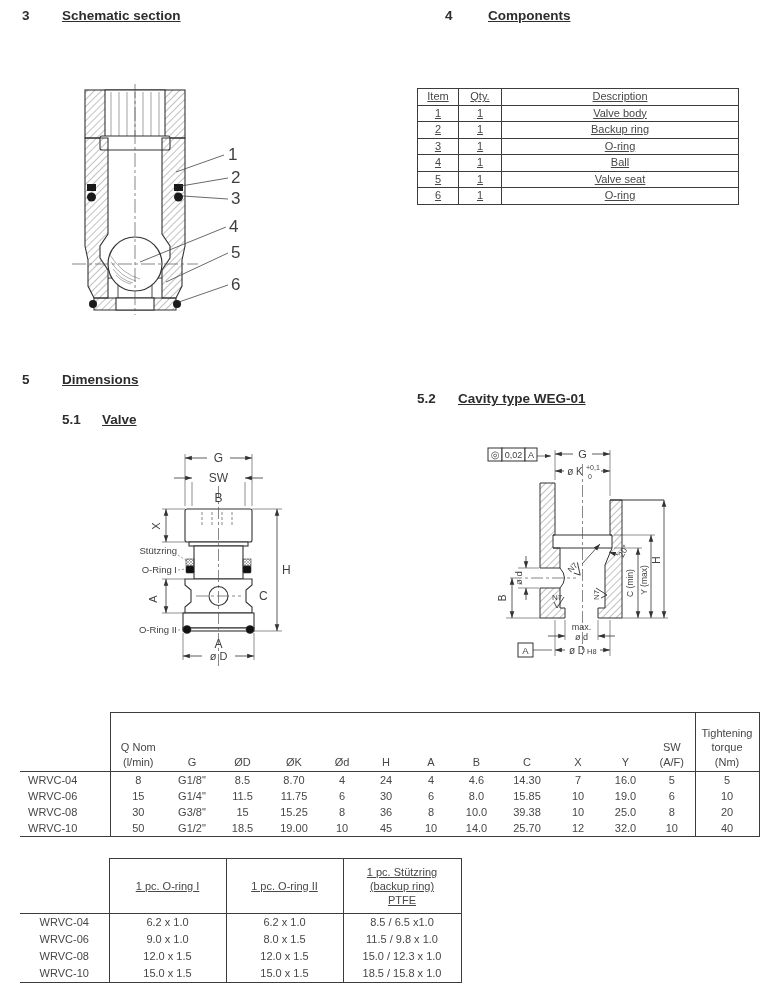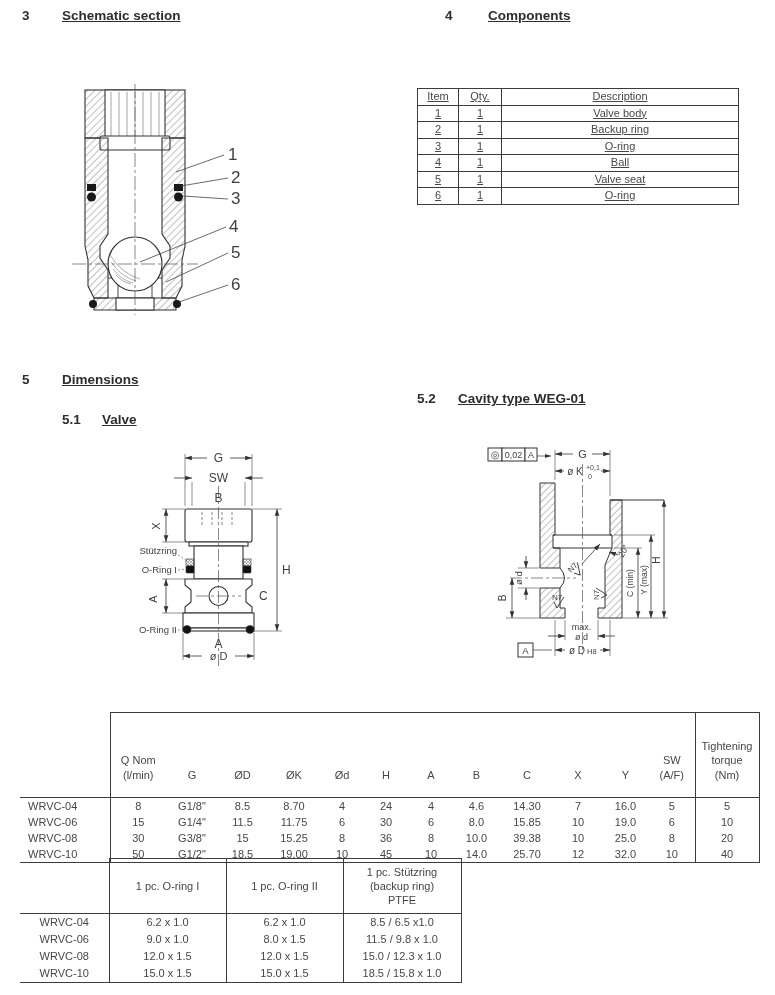--- a/index.html
+++ b/index.html
@@ -14,7 +14,7 @@
       text-align:center;font-weight:normal;line-height:15px;overflow:hidden;white-space:nowrap;text-decoration:underline;}
   
   .tbl-dims{position:absolute;left:20px;top:712px;width:739px;}
-  .tbl-dims th{font-weight:normal;vertical-align:bottom;height:54px;padding:15px 2px;
+  .tbl-dims th{font-weight:normal;vertical-align:bottom;height:54px;padding:2px 2px;
       text-align:center;white-space:pre-line;line-height:1.3;}
   .tbl-dims td{text-align:center;height:16px;line-height:16px;padding:0 2px;white-space:nowrap;overflow:hidden;}
   .tbl-dims td.model{text-align:left;padding-left:8px;}

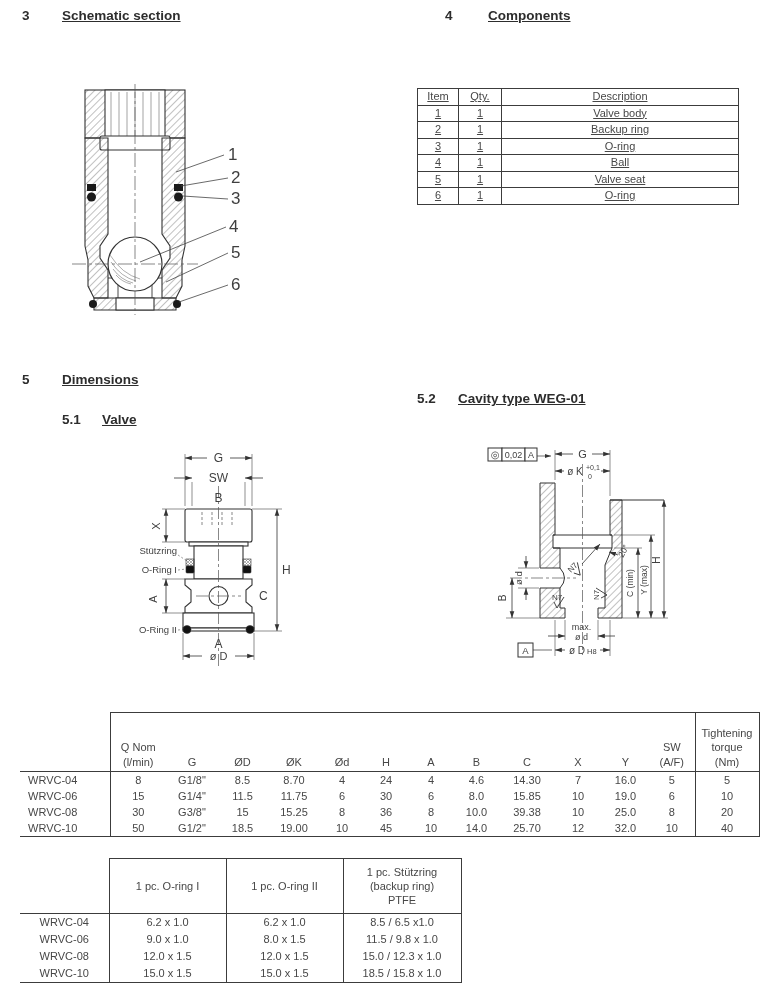--- a/index.html
+++ b/index.html
@@ -26,7 +26,7 @@
   
   .tbl-seals{position:absolute;left:20px;top:858px;width:441px;}
   .tbl-seals th{font-weight:normal;vertical-align:middle;height:52px;padding:1px 14px;
-      text-align:center;white-space:pre-line;line-height:1.3;}
+      text-align:center;white-space:pre-line;line-height:1.3;text-decoration:underline;}
   .tbl-seals td{text-align:center;height:17px;line-height:17px;padding:0 2px;white-space:nowrap;overflow:hidden;}
   .tbl-seals .bl{border-left:1px solid #3c3c3c;}
   .tbl-seals .br{border-right:1px solid #3c3c3c;}

